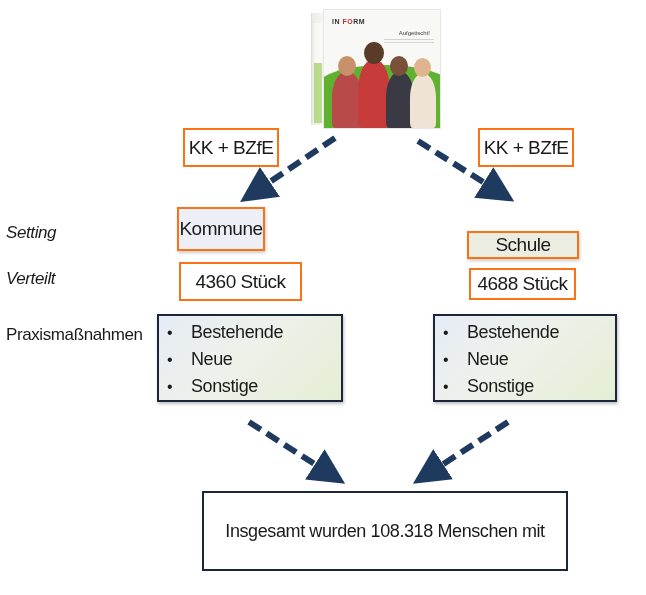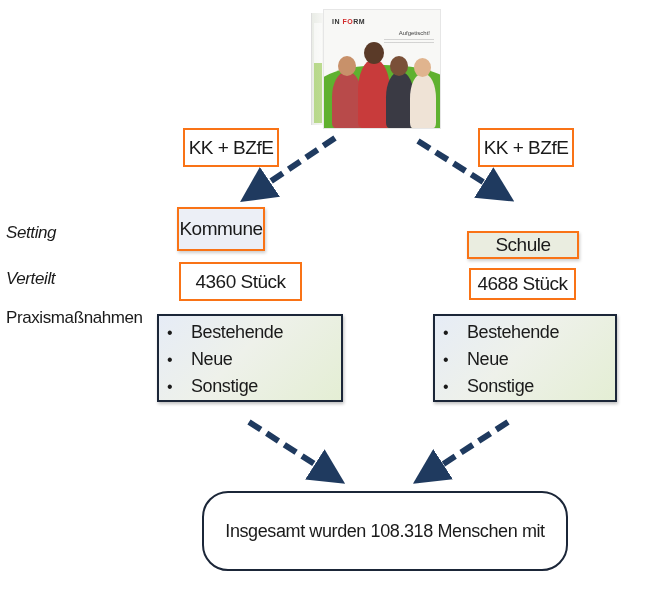--- a/index.html
+++ b/index.html
@@ -81,7 +81,7 @@
 
 <div class="label" style="left:6px;top:223px;font-style:italic;">Setting</div>
 <div class="label" style="left:6px;top:269px;font-style:italic;">Verteilt</div>
-<div class="label" style="left:6px;top:308px;">Praxismaßnahmen</div>
+<div class="label" style="left:6px;top:325px;">Praxismaßnahmen</div>
 
 <div class="box kommune" style="left:177px;top:207px;width:88px;height:44px;">Kommune</div>
 <div class="box white" style="left:179px;top:262px;width:123px;height:39px;">4360 Stück</div>

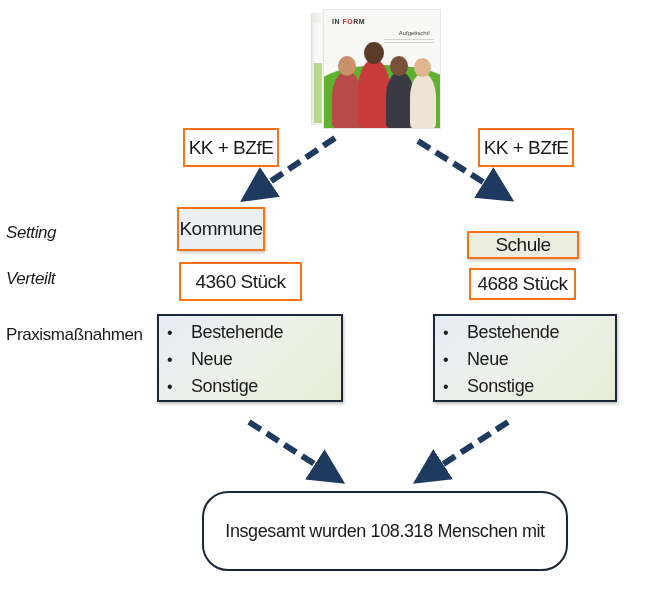--- a/index.html
+++ b/index.html
@@ -121,7 +121,7 @@
   </ul>
 </div>
 
-<div class="summary" style="left:202px;top:491px;width:366px;height:80px;border-radius:26px;">
+<div class="summary" style="left:202px;top:491px;width:366px;height:80px;">
   <div>Insgesamt wurden 108.318 Menschen mit</div>
 </div>
 

